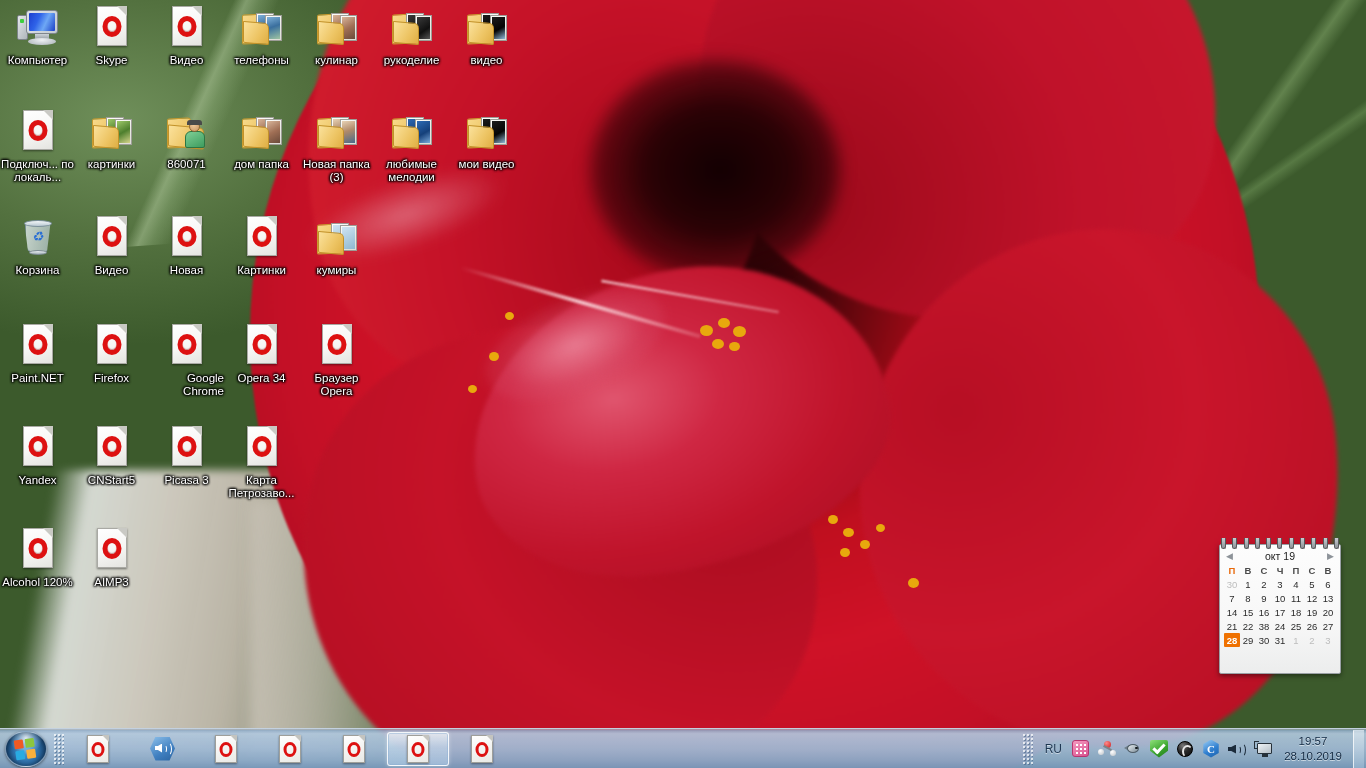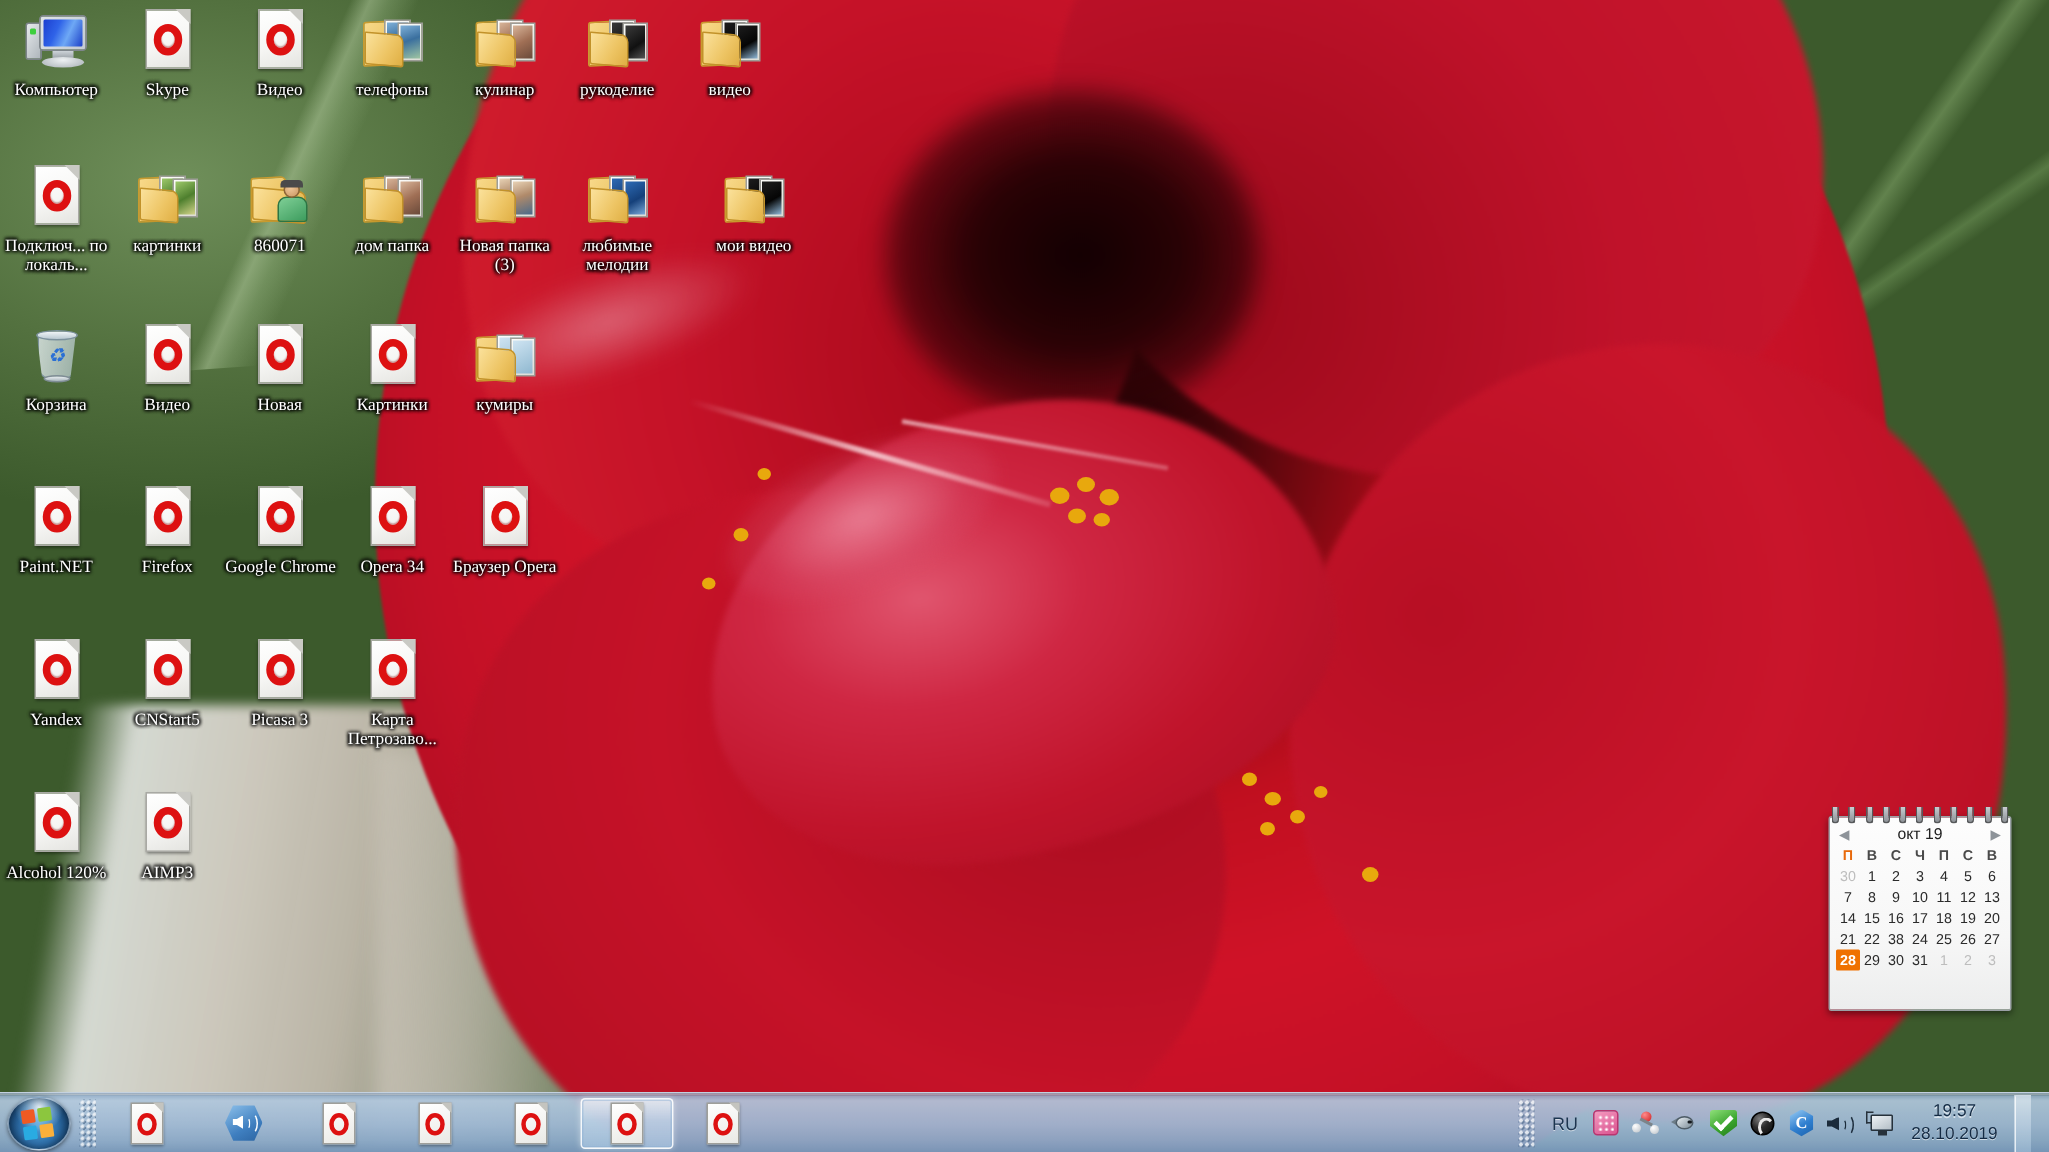--- a/index.html
+++ b/index.html
@@ -128,7 +128,7 @@
   
   .icon{
     position:absolute; width:75px; text-align:center;
-    cursor:default; user-select:none;font-family:Liberation Serif, serif;
+    cursor:default; user-select:none;
   }
   .icon .glyph{
     width:48px; height:48px; margin:0 auto; position:relative;

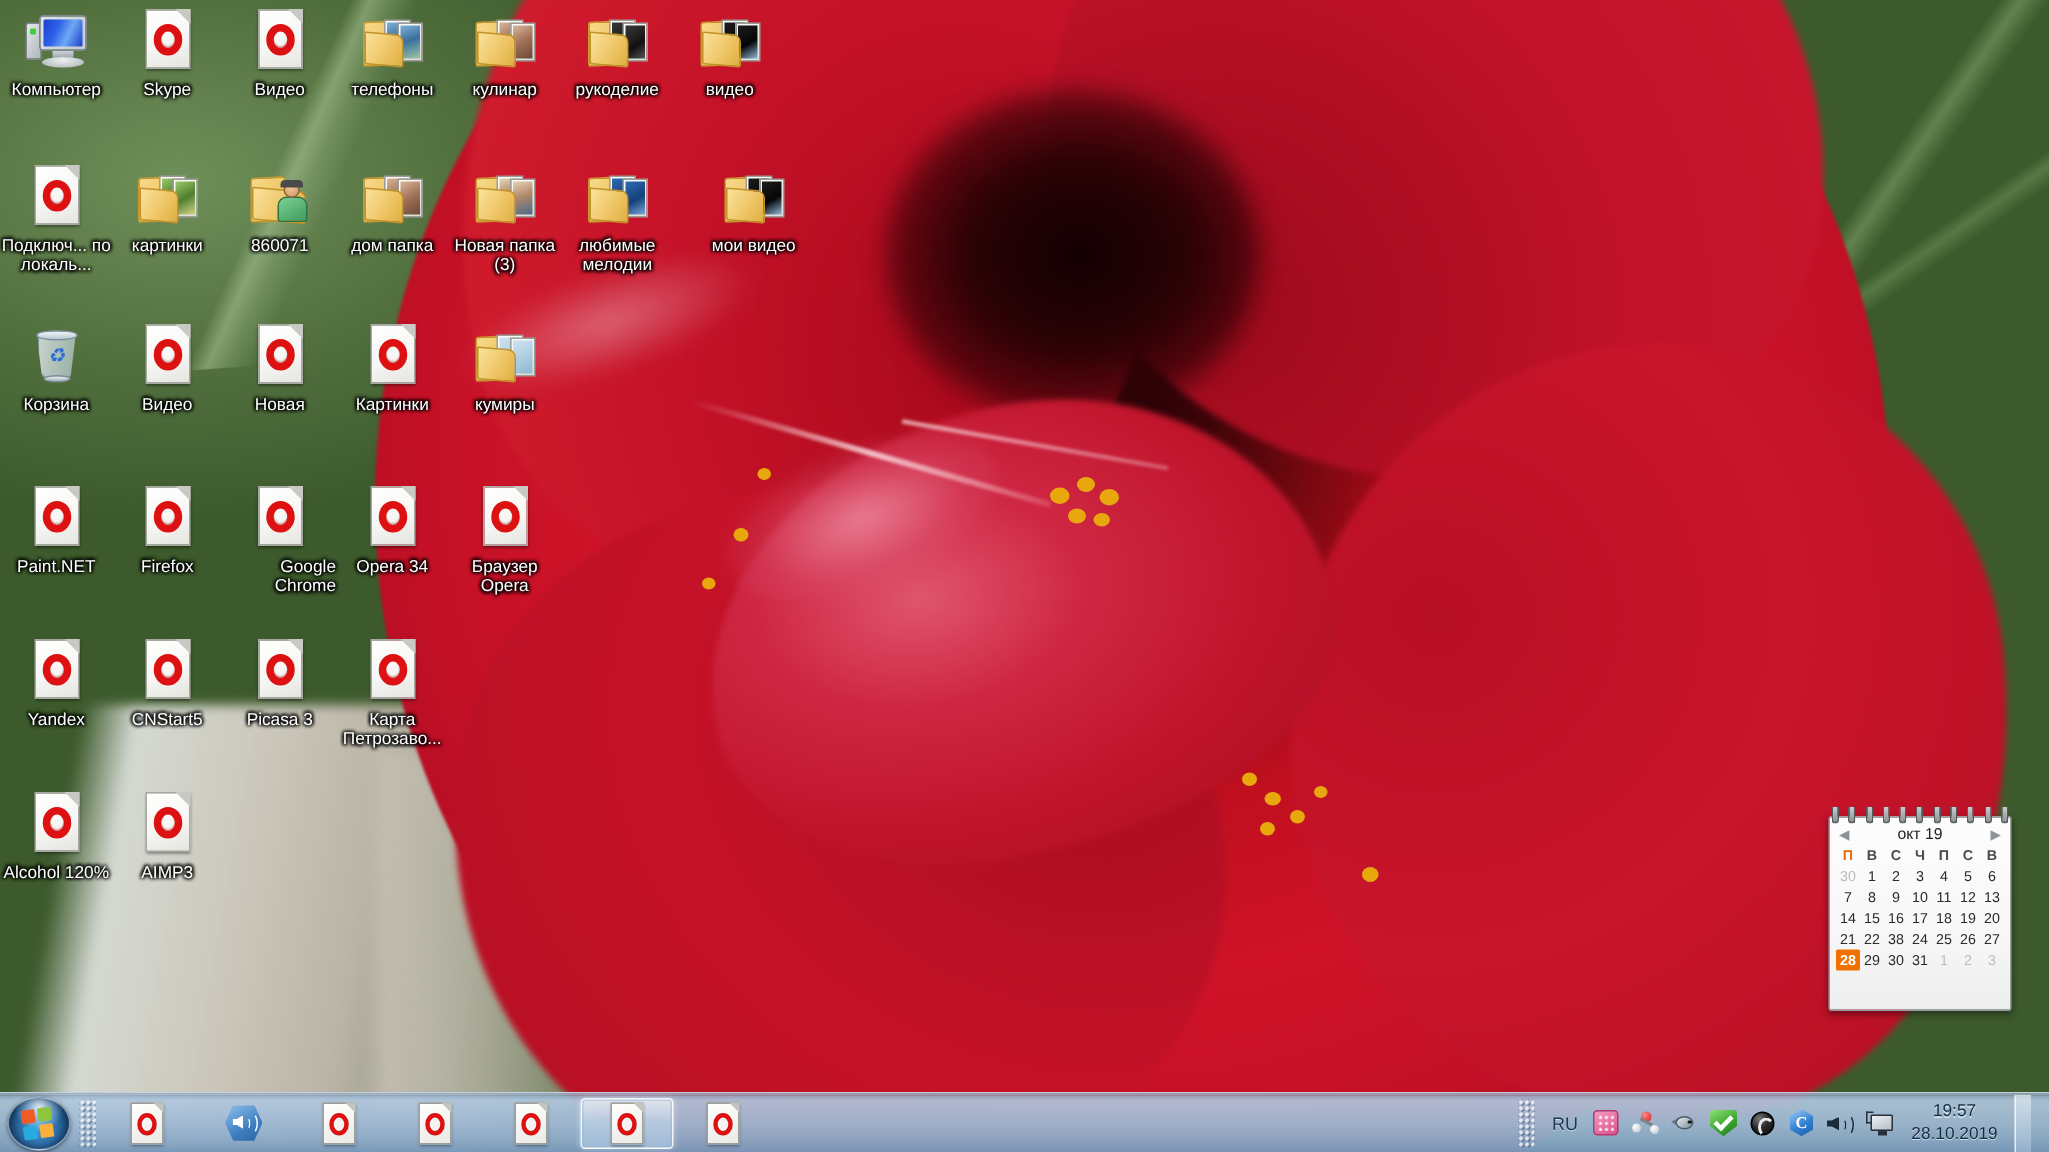--- a/index.html
+++ b/index.html
@@ -722,7 +722,7 @@
         </div>
         <div class="label">любимые мелодии</div>
       </div>
-      <div class="icon" style="left: 465px; top: 108px;">
+      <div class="icon" style="left: 449px; top: 108px;">
         <div class="glyph">
           <span class="ico-folder">
             <i class="back"></i>

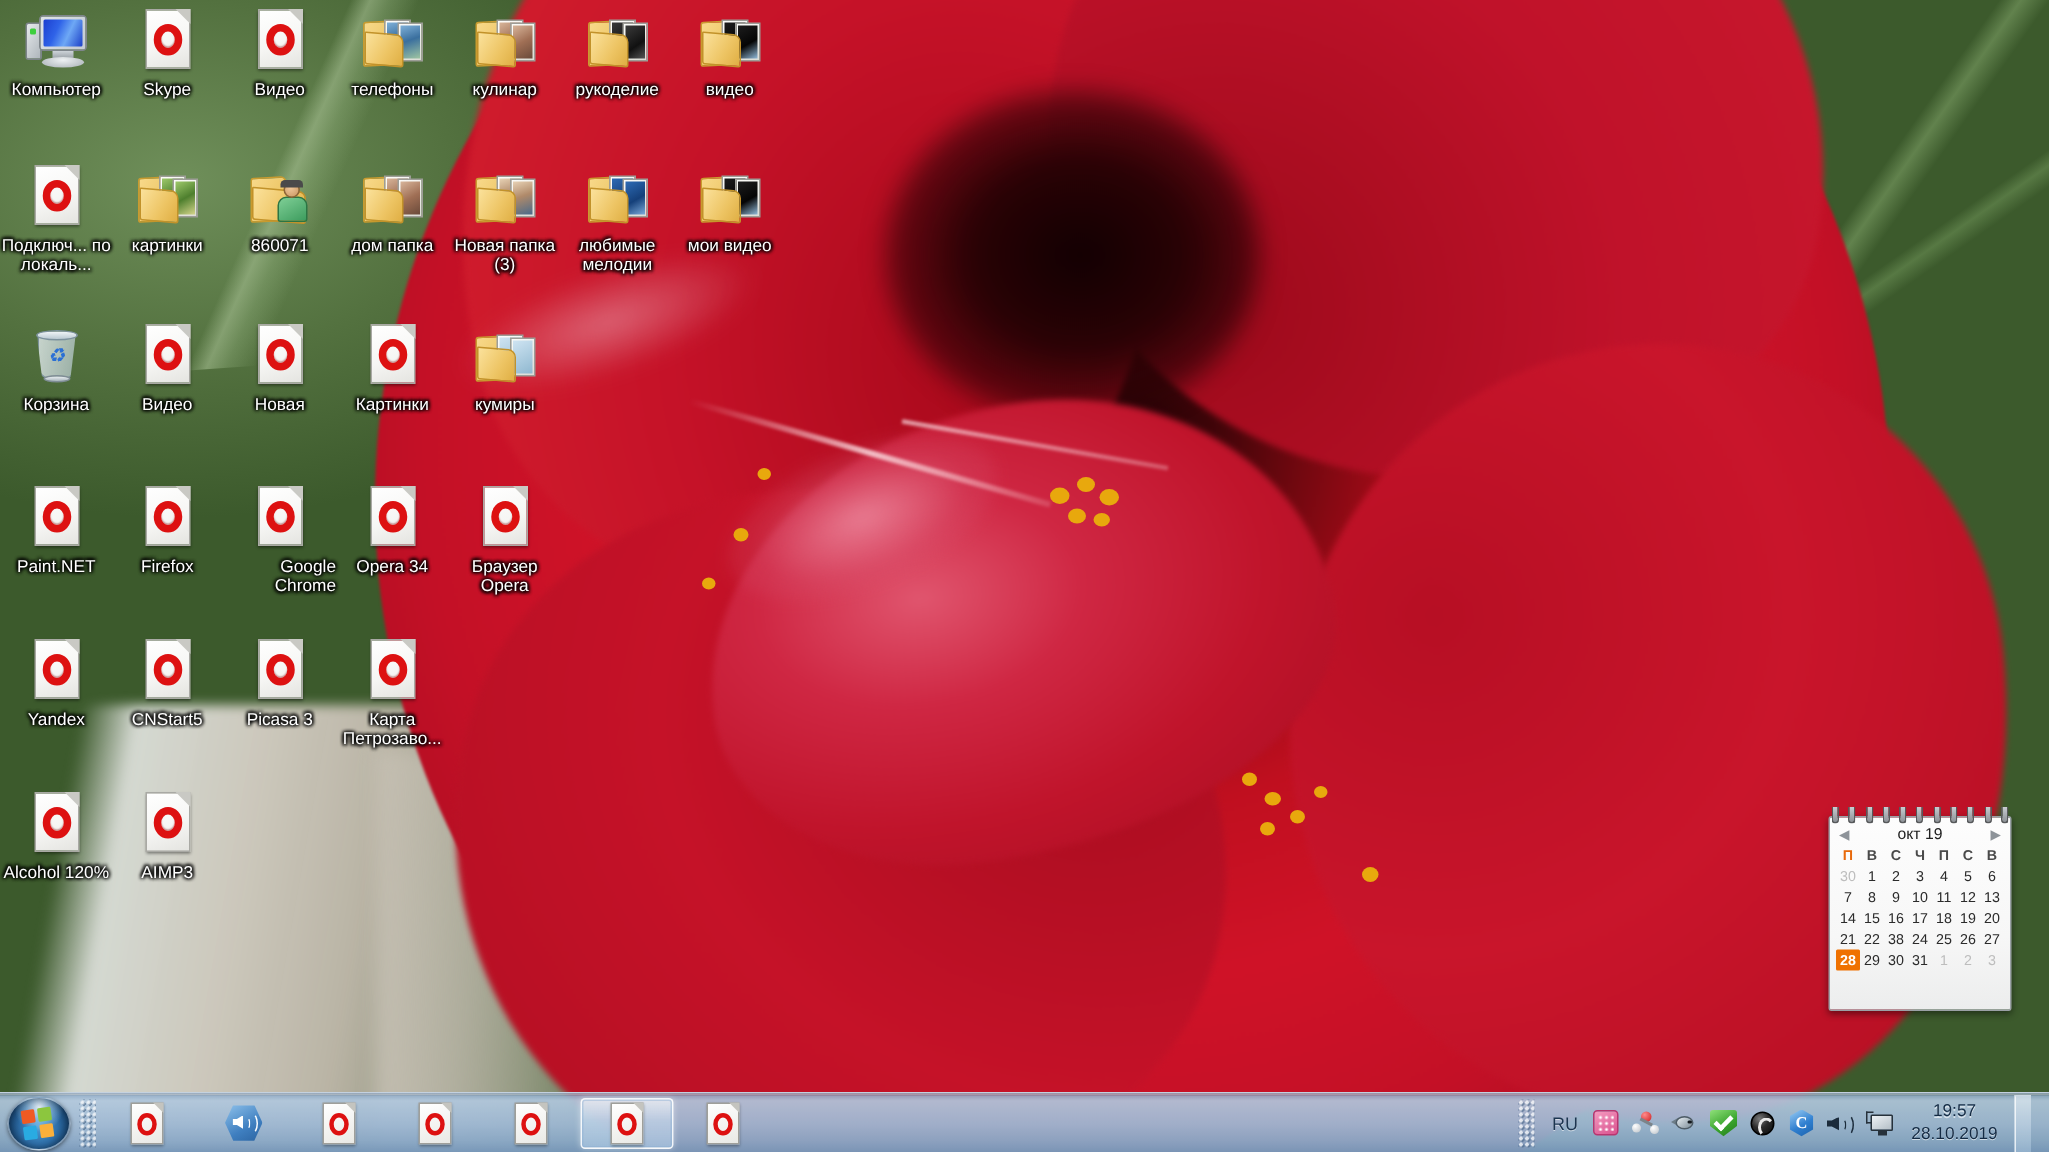--- a/index.html
+++ b/index.html
@@ -369,7 +369,7 @@
   .mini-speaker .w2{ left:14px; top:5px; width:8px; height:14px; }
 
   
-  #tray{ display:flex; align-items:center; height:38px; flex:0 0 auto; padding-right:12px; }
+  #tray{ display:flex; align-items:center; height:38px; flex:0 0 auto; padding-right:2px; }
   #tray .grip{ margin-right:6px; }
   #lang{
     font-size:12px; color:#1c3550; padding:2px 6px; cursor:pointer;

